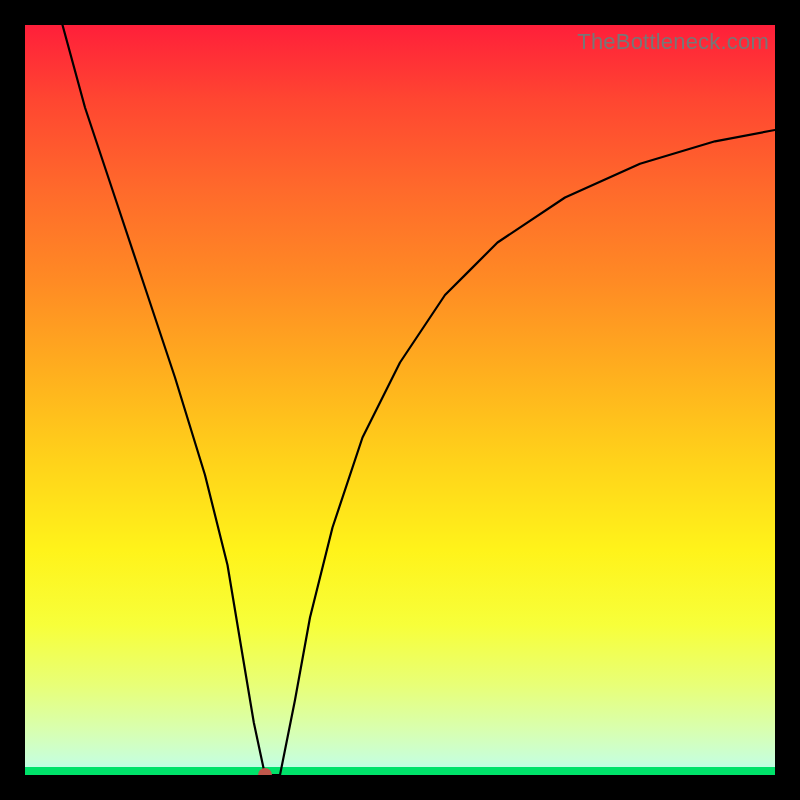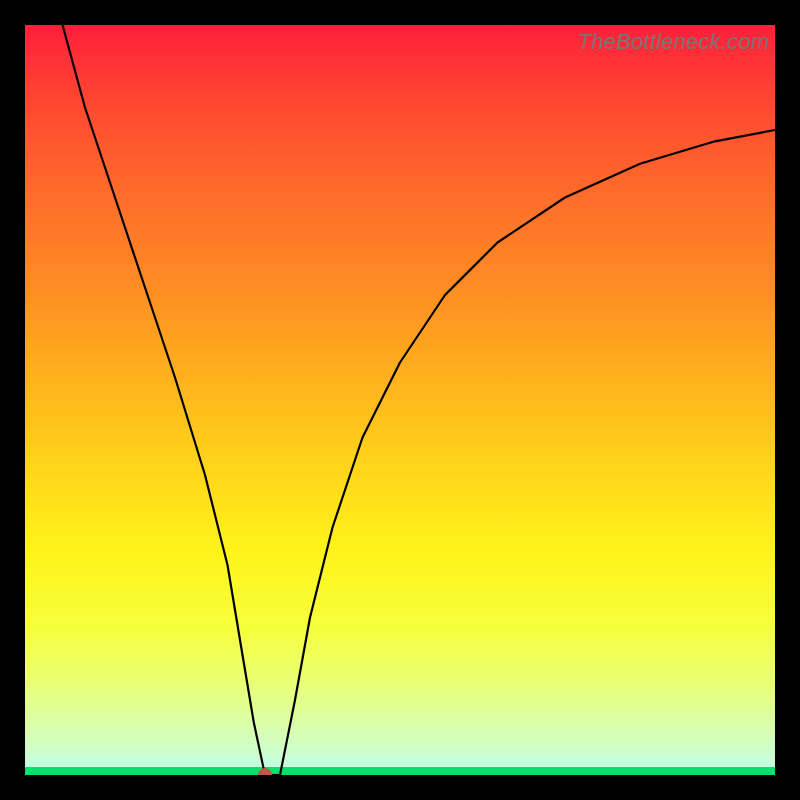--- a/index.html
+++ b/index.html
@@ -15,7 +15,6 @@
     position: absolute;
     inset: 0;
     background: #000;
-    font-style: italic;
   }
   .plot-area {
     position: absolute;

